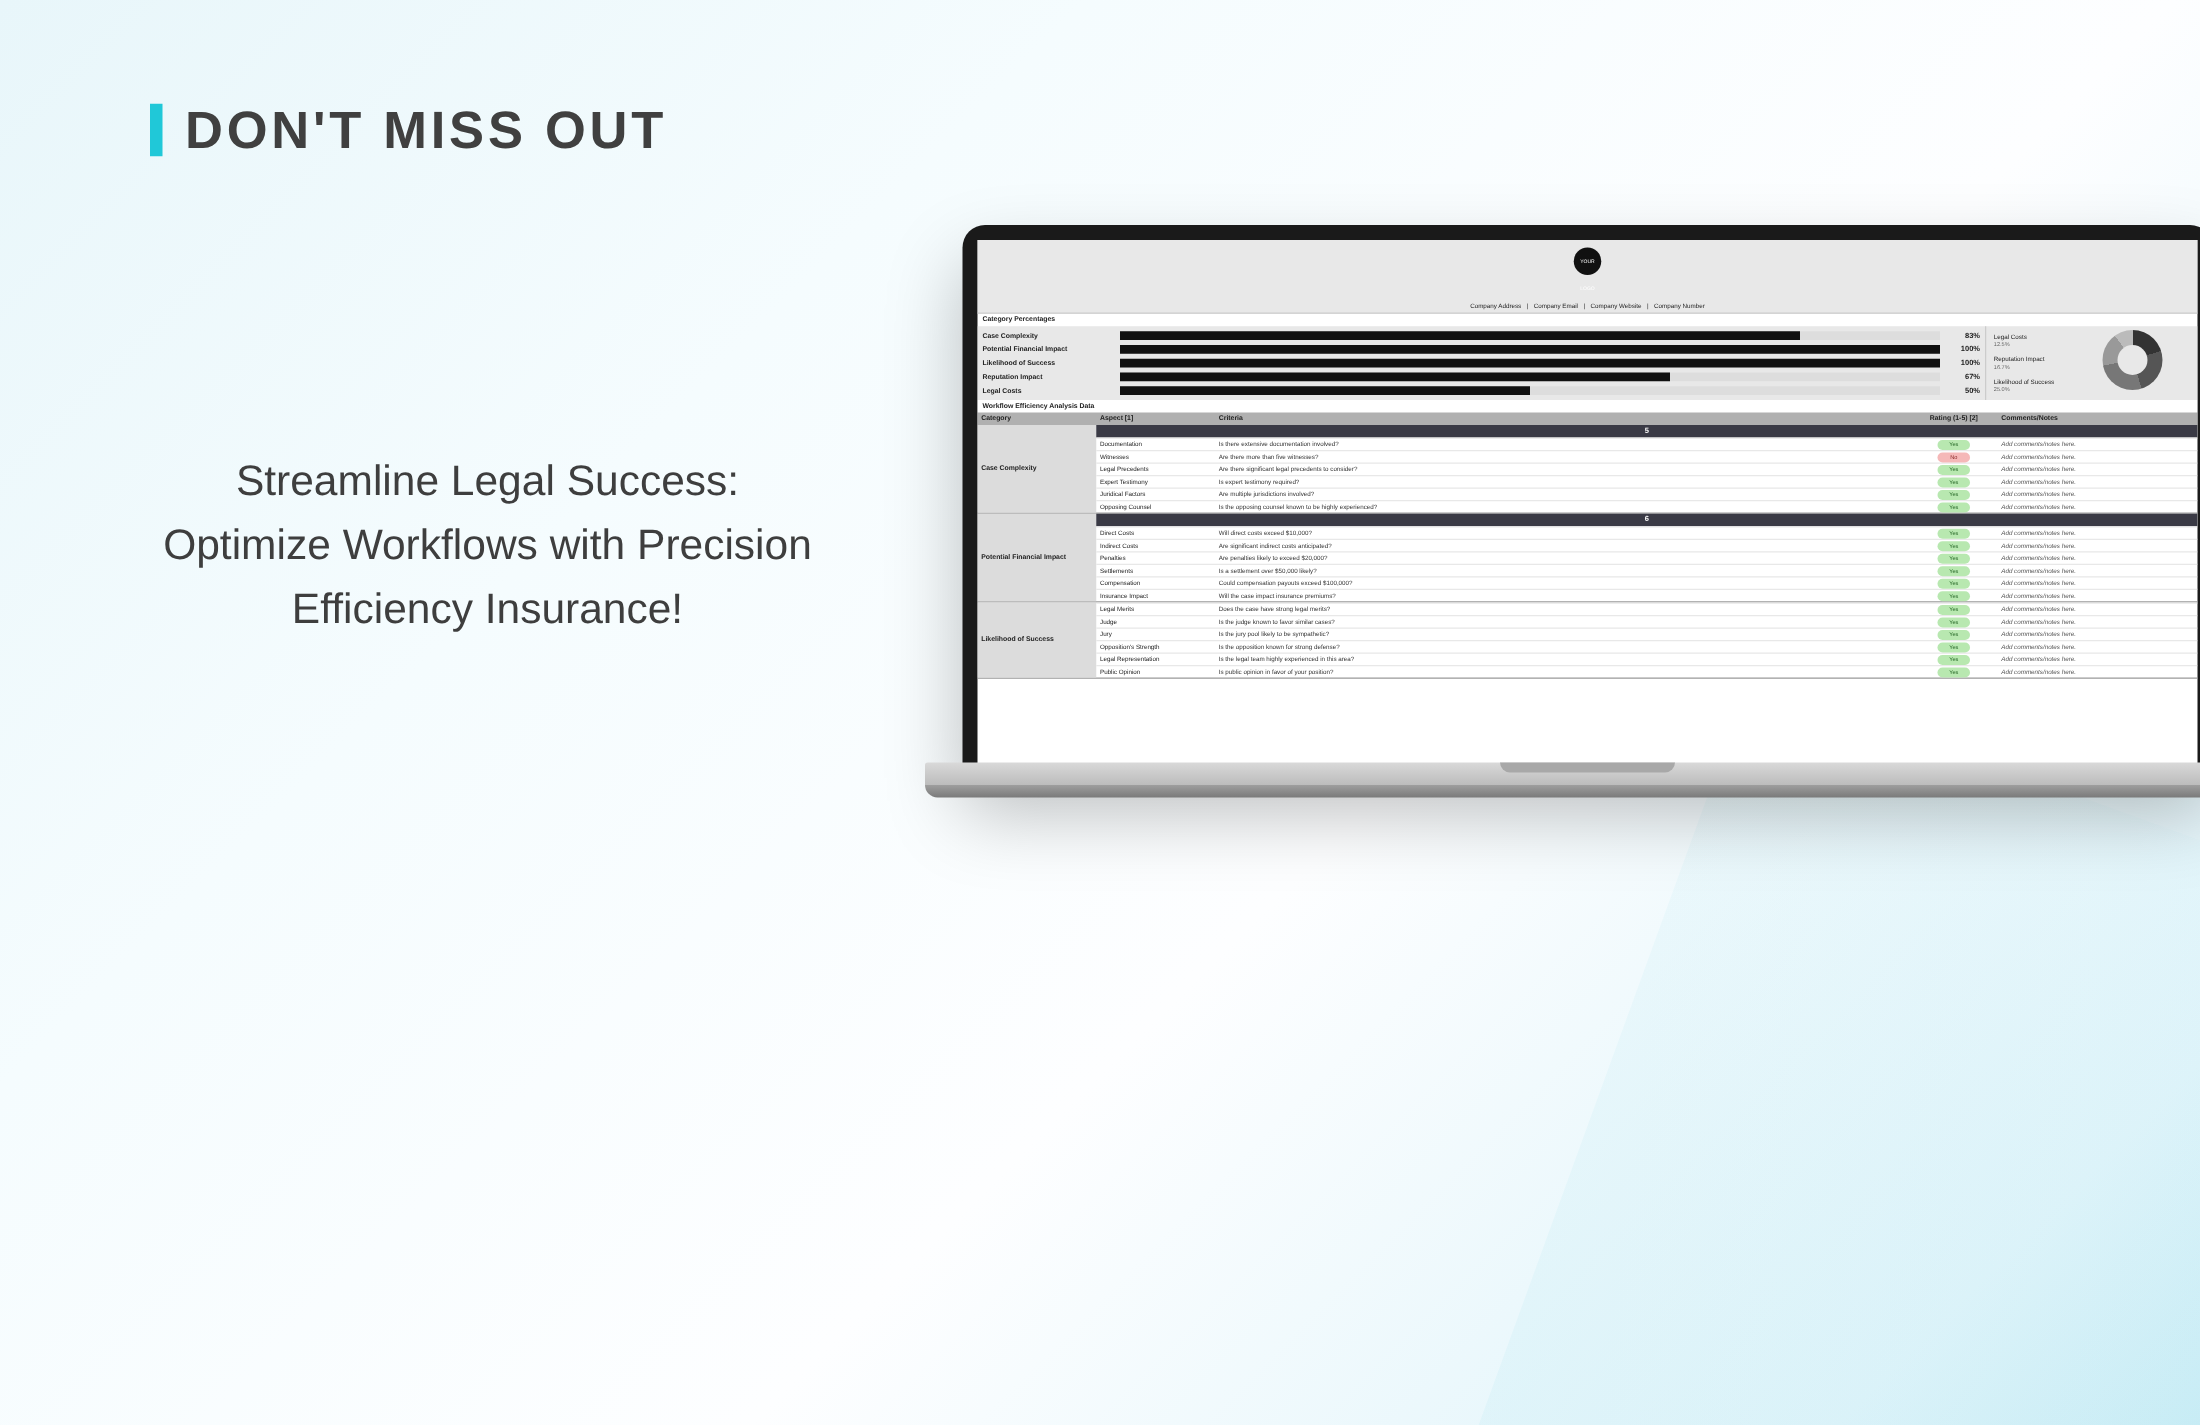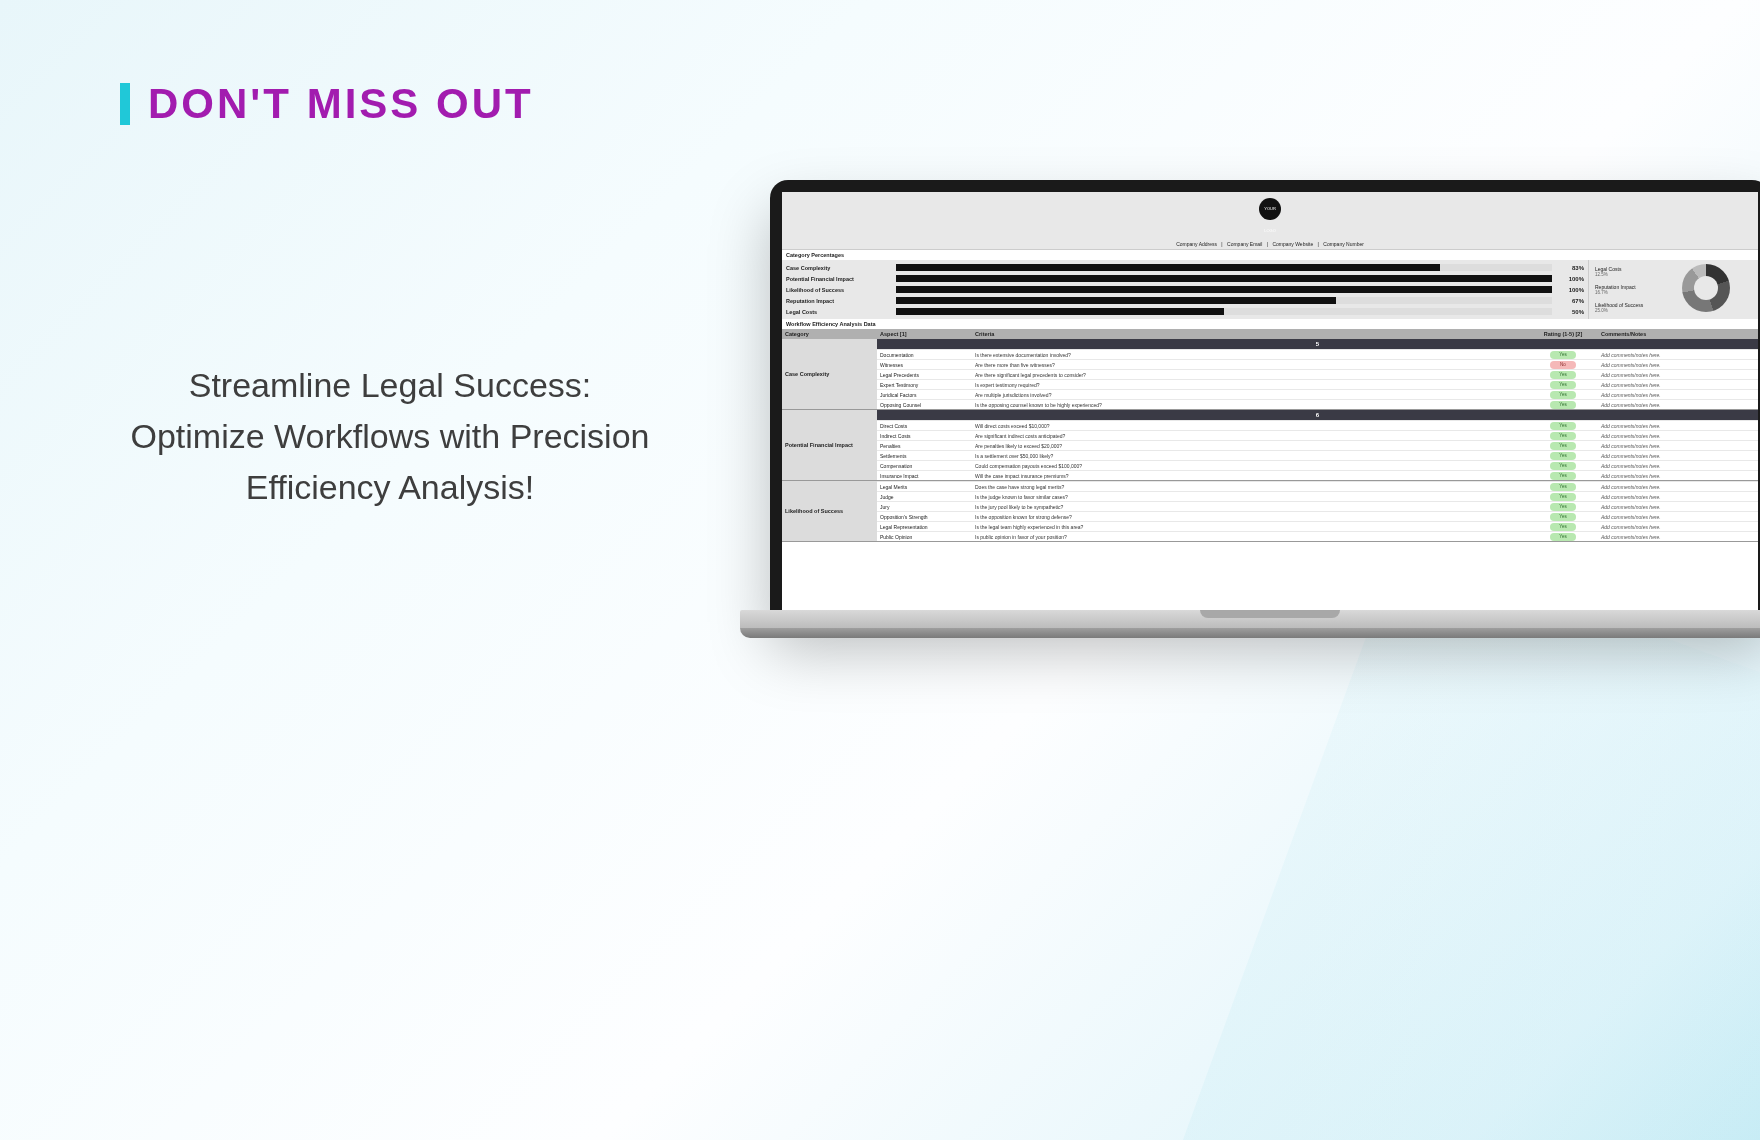--- a/index.html
+++ b/index.html
@@ -23,7 +23,7 @@
   width:10px; height:42px; background:#20c8d8; margin-right:18px;
 }
 .hero-title {
-  font-size:42px; font-weight:700; letter-spacing:3px; color:#a21caf;
+  font-size:42px; font-weight:700; letter-spacing:3px; color:#404040;
 }
 .tagline {
   position:absolute; left:120px; top:360px; width:540px;

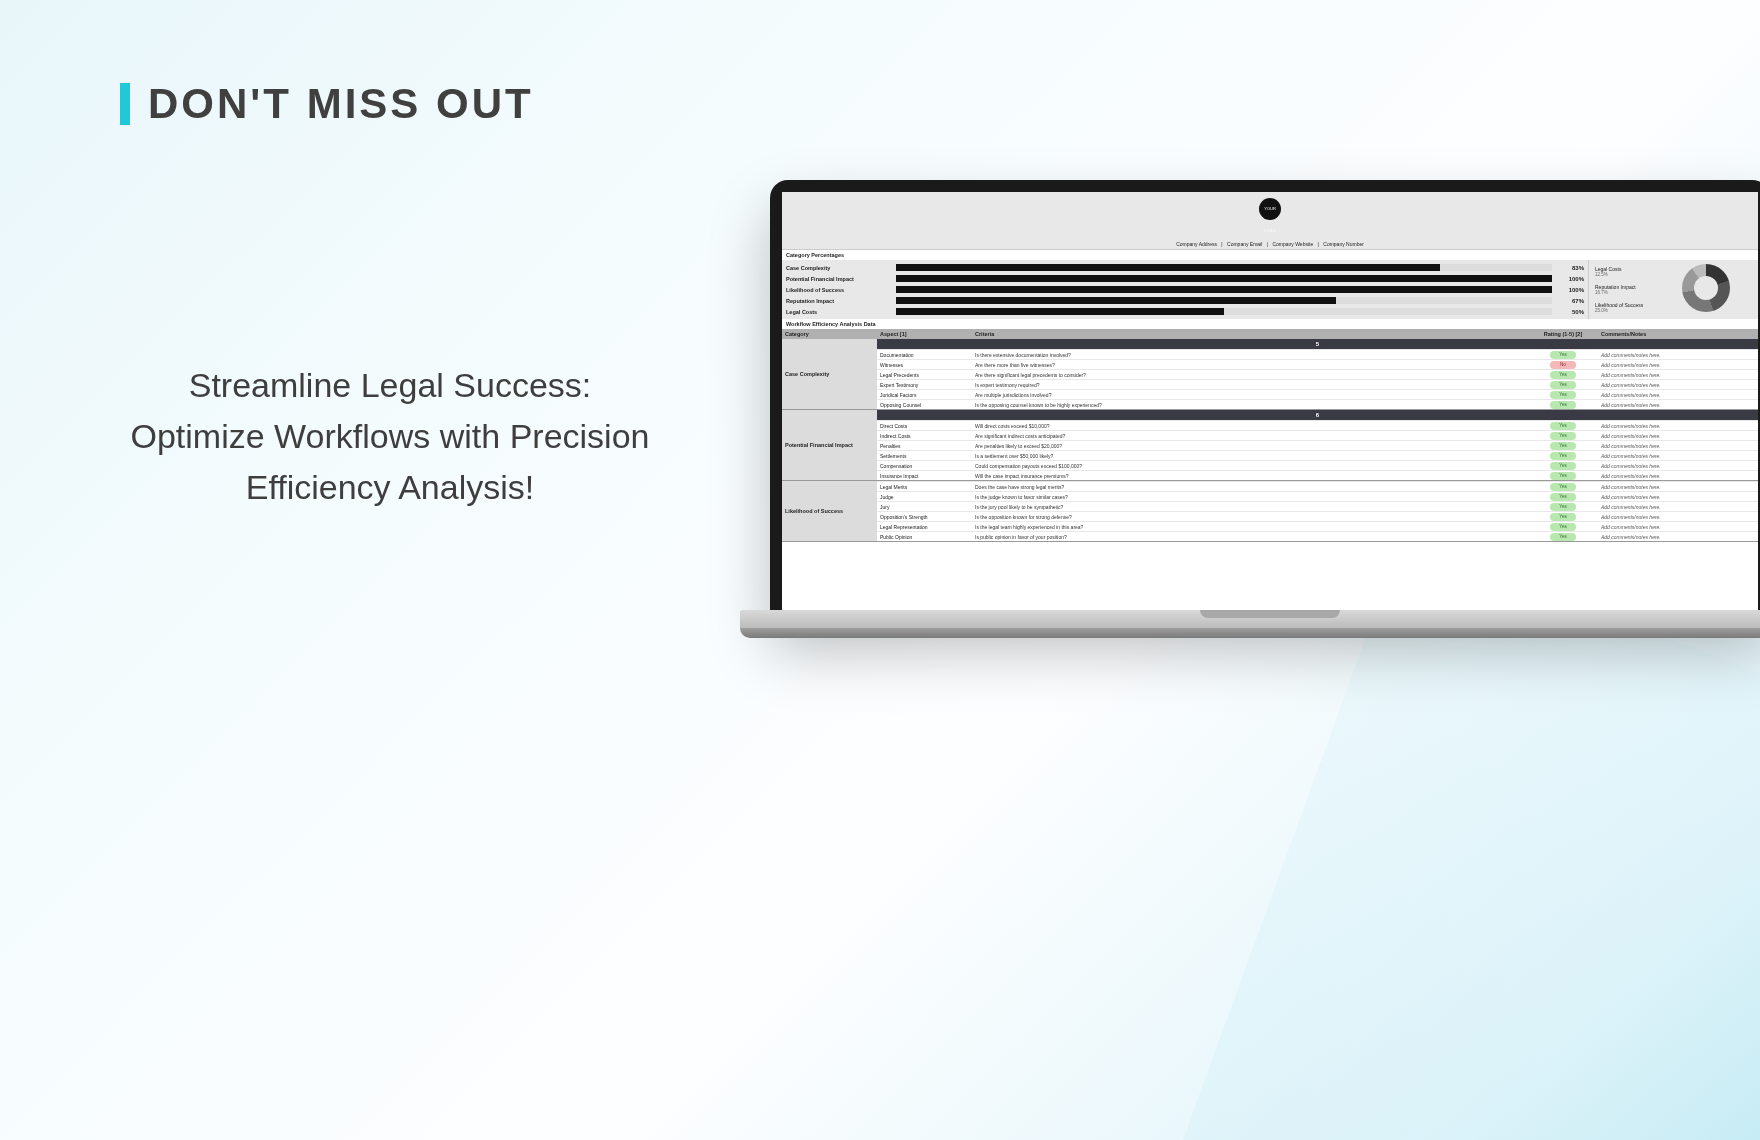--- a/index.html
+++ b/index.html
@@ -127,7 +127,7 @@
   <div class="hero-title">DON'T MISS OUT</div>
 </div>
 
-<div class="tagline">Streamline Legal Success: Optimize Workflows with Precision Efficiency Analysis!</div>
+<div class="tagline">Streamline Legal Success: Optimize Workflows with Precision Efficiency Insurance!</div>
 
 <div class="laptop">
   <div class="screen">

